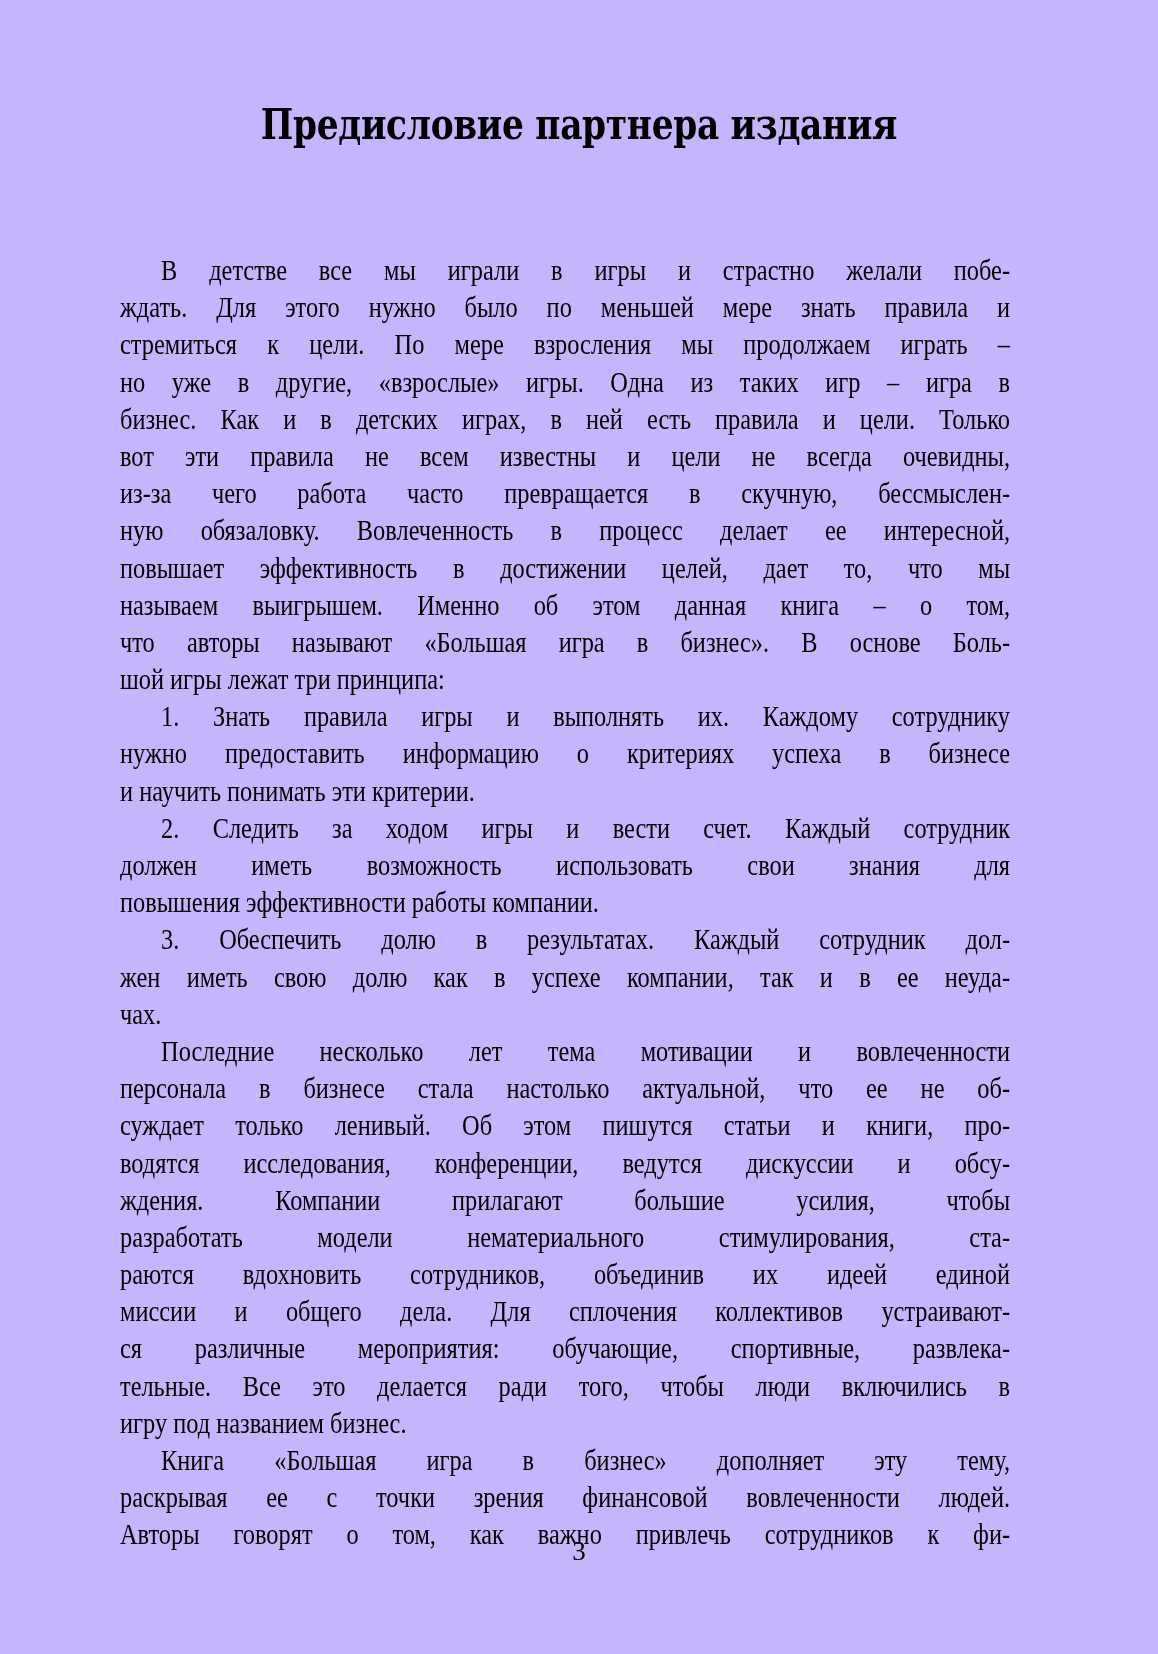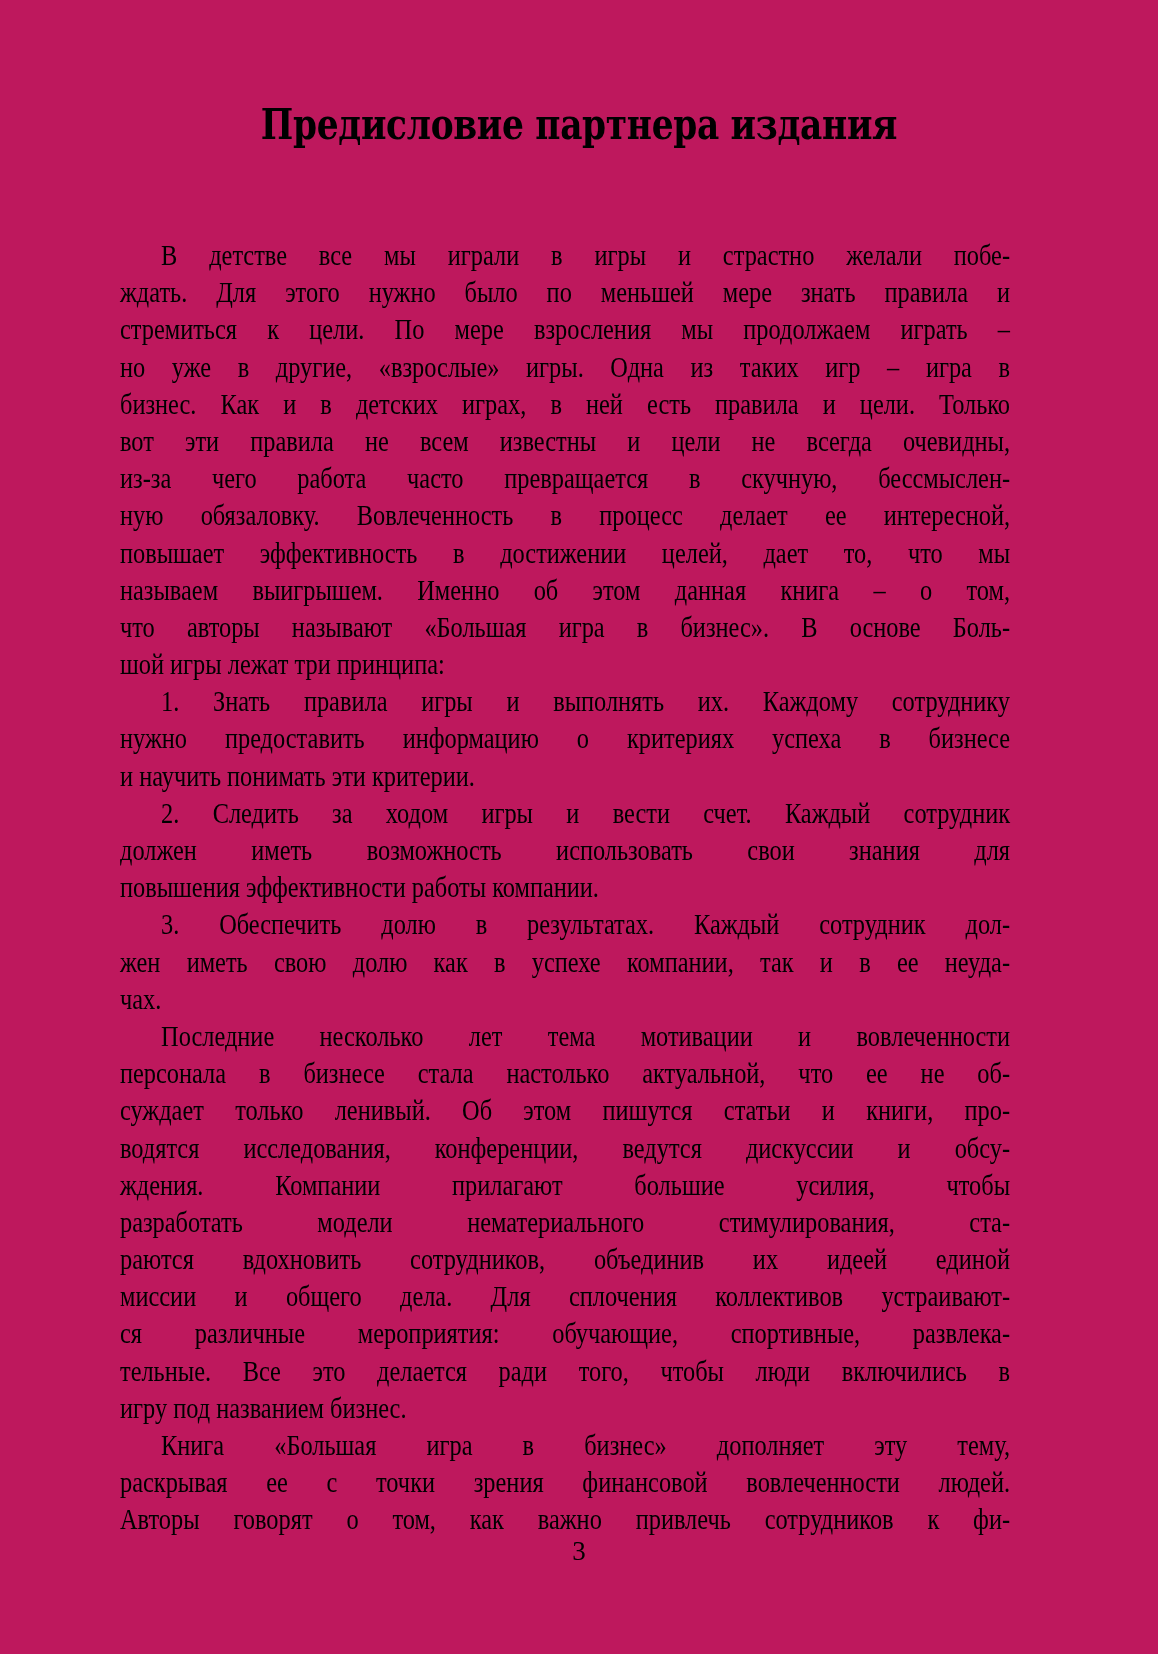--- a/index.html
+++ b/index.html
@@ -11,7 +11,7 @@
     position: relative;
     width: 1158px;
     height: 1654px;
-    background: #be185d;
+    background: #c4b5fd;
     overflow: hidden;
     font-family: "Liberation Serif", "DejaVu Serif", serif;
   }

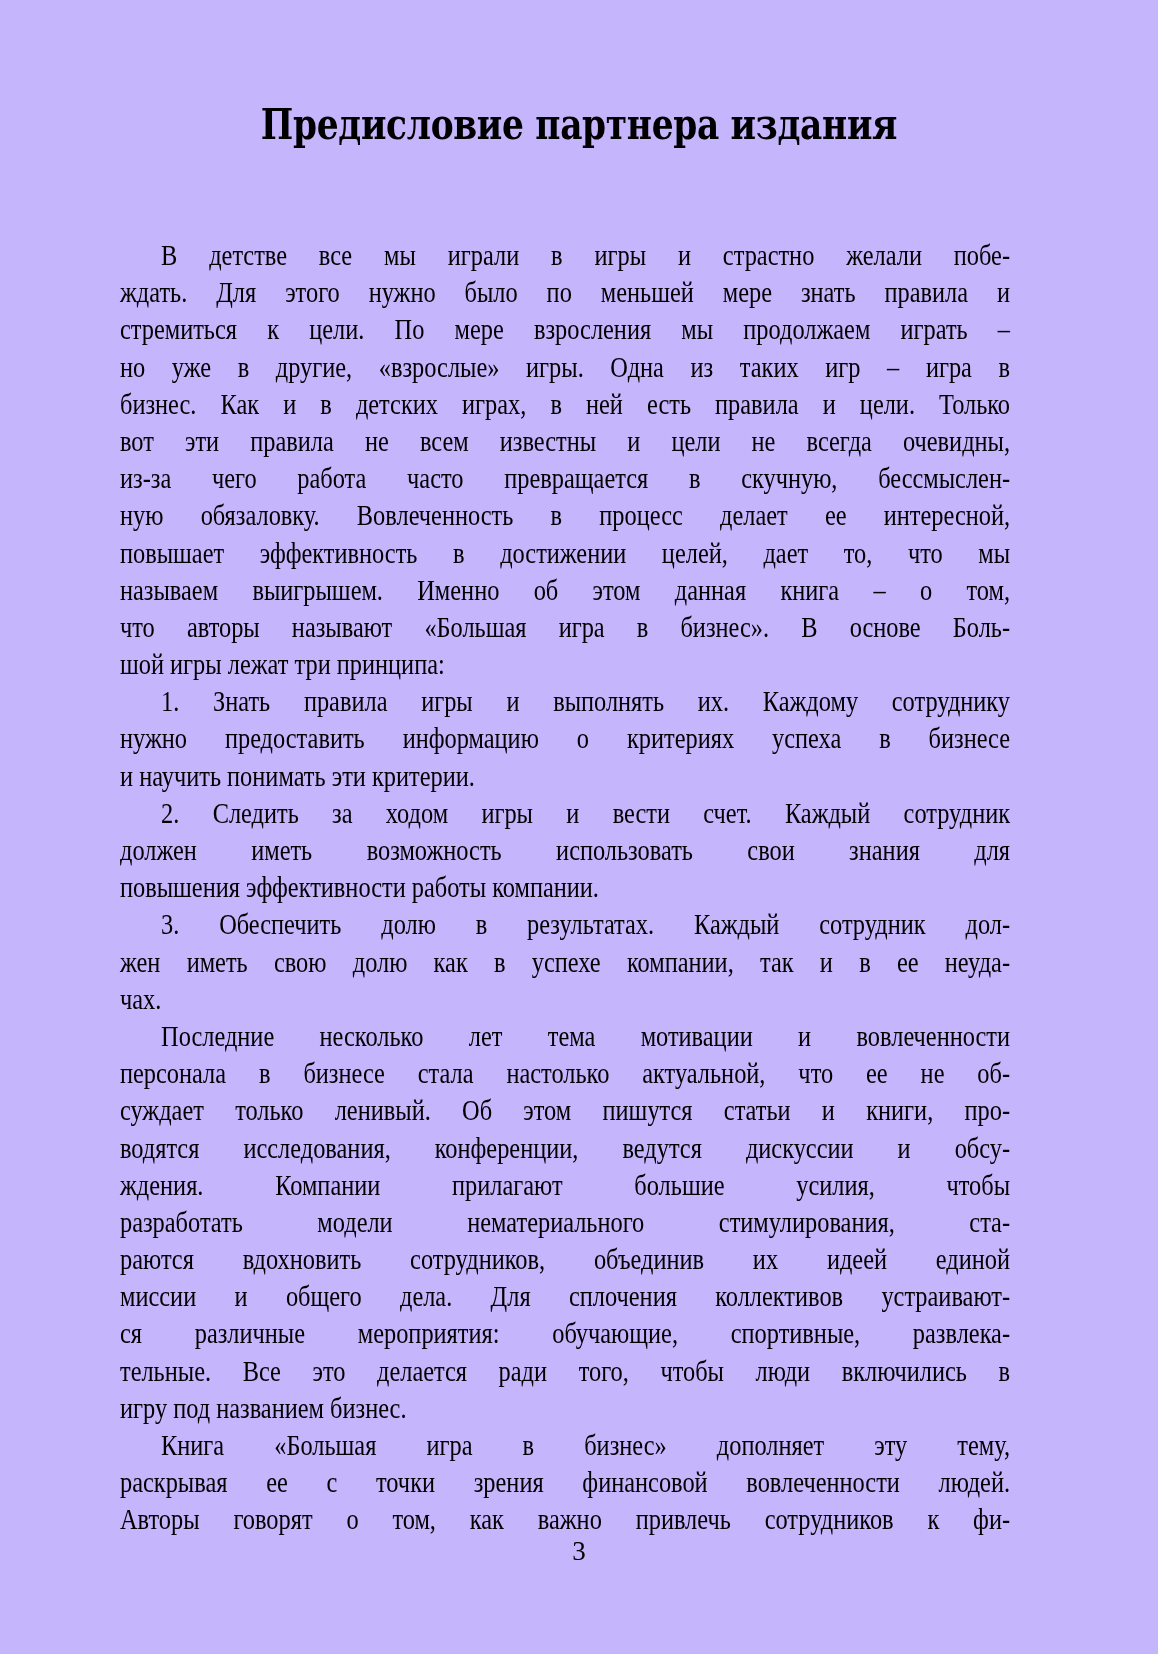--- a/index.html
+++ b/index.html
@@ -36,7 +36,7 @@
   .body-block {
     position: absolute;
     left: 120px;
-    top: 237px;
+    top: 252px;
     width: 890px;
     color: #000000;
   }

